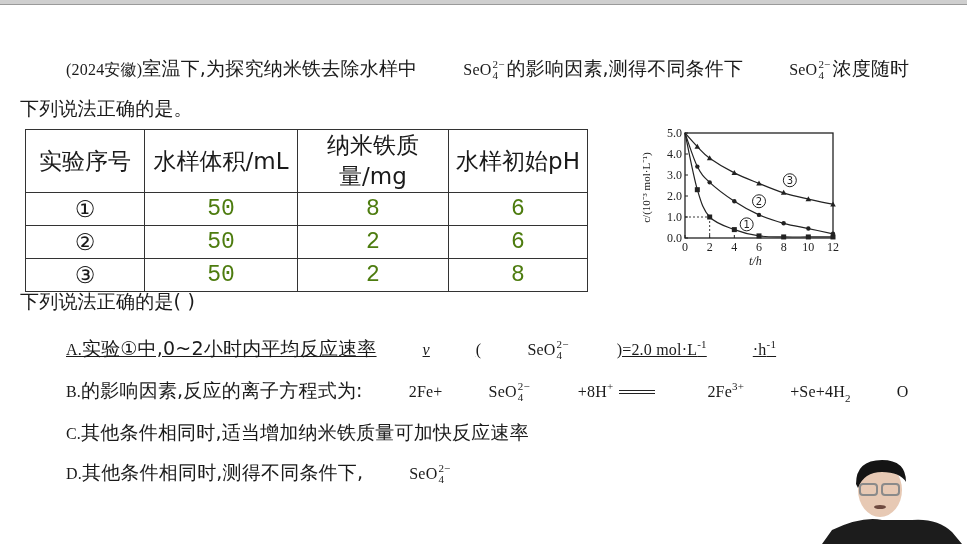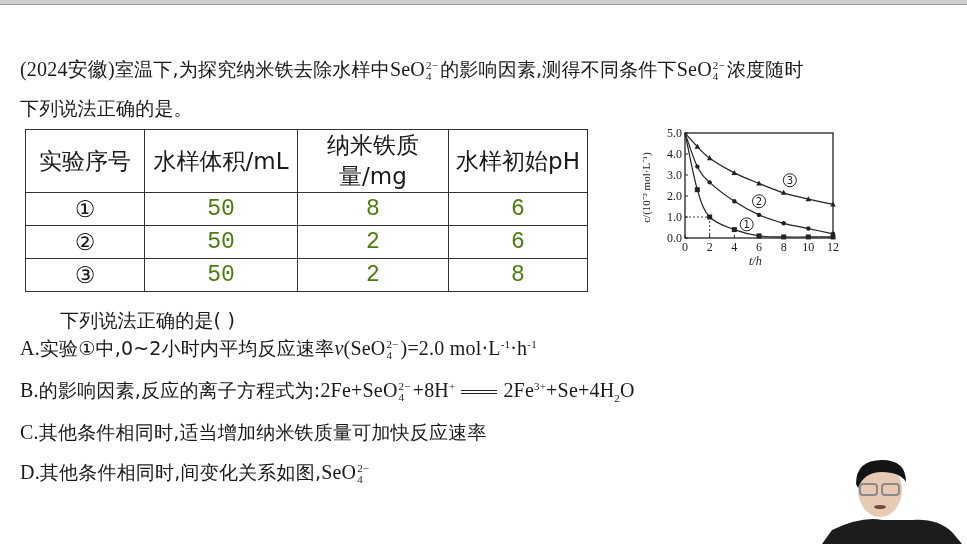--- a/index.html
+++ b/index.html
@@ -11,7 +11,7 @@
   }
   .topbar { position:absolute; left:0; top:0; width:967px; height:4px; background:#cfcfcf; border-bottom:1px solid #9a9a9a; }
   .line { position:absolute; left:20px; font-size:19px; white-space:nowrap; letter-spacing:0.2px; }
-  .serif { font-family:"Liberation Serif", "DejaVu Serif", serif; font-size:20px; }
+  .serif { font-family:"Liberation Serif", "DejaVu Serif", serif; font-size:16px;margin-left:46px; }
   .chem { display:inline-block; position:relative; }
   .ion { display:inline-flex; flex-direction:column; vertical-align:middle; font-size:11px; line-height:11px; margin-left:1px; margin-right:2px; font-family:"Liberation Serif", serif; }
   .ion .sup { display:block; }

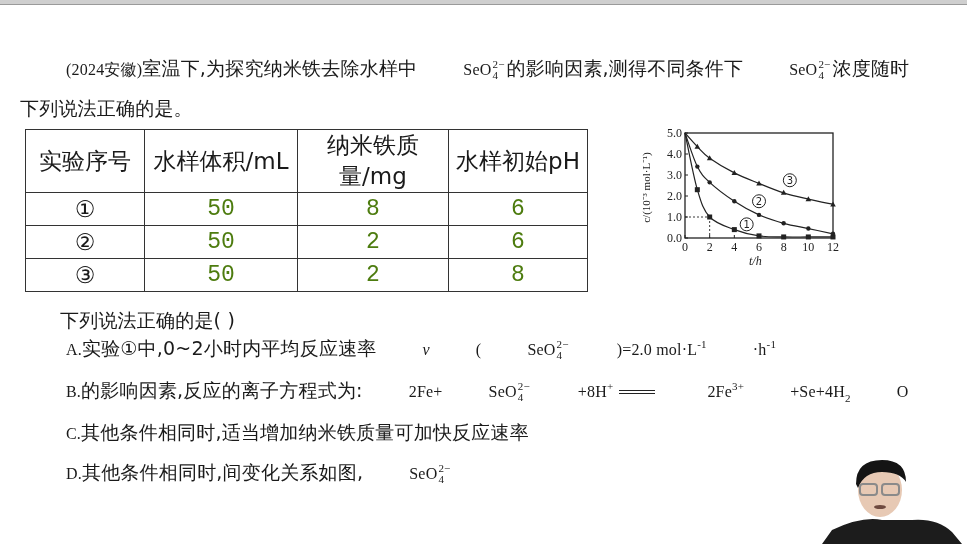--- a/index.html
+++ b/index.html
@@ -139,7 +139,7 @@
     <text x="159.83333333333334" y="64.25" font-size="10" text-anchor="middle" font-family="DejaVu Sans, sans-serif" fill="#222">3</text>
   </svg>
 
-<div class="line" style="top:308px;margin-left:40px;">下列说法正确的是(        )</div>
+<div class="line" style="top:289px;">下列说法正确的是(        )</div>
 
 <div class="line" style="top:336px;">
   <span class="serif">A.</span><span>实验①中,0~2小时内平均反应速率</span><span class="serif" style="font-style:italic;">v</span><span class="serif">(</span><span class="chem"><span class="serif">SeO</span><span class="ion">

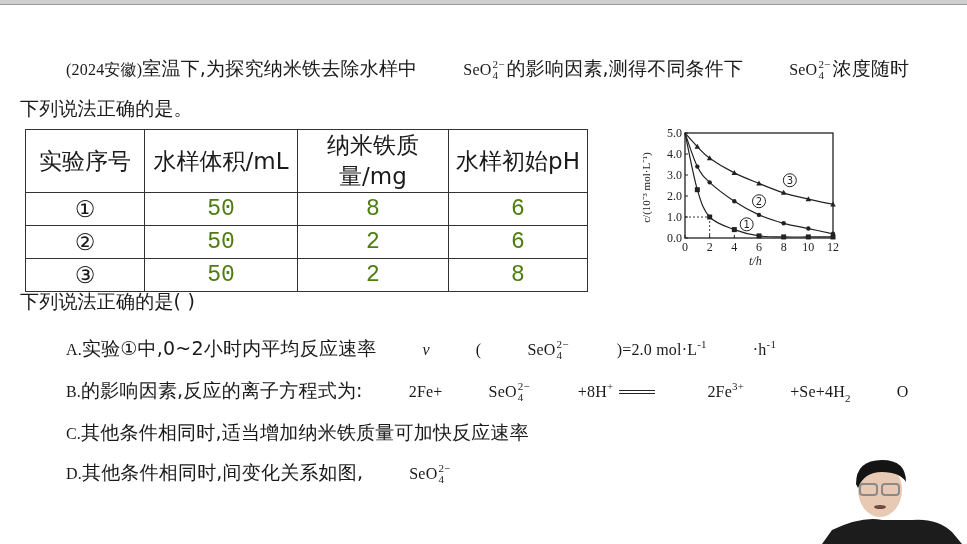--- a/index.html
+++ b/index.html
@@ -141,7 +141,7 @@
 
 <div class="line" style="top:289px;">下列说法正确的是(        )</div>
 
-<div class="line" style="top:336px;">
+<div class="line" style="top:336px;text-decoration:underline;">
   <span class="serif">A.</span><span>实验①中,0~2小时内平均反应速率</span><span class="serif" style="font-style:italic;">v</span><span class="serif">(</span><span class="chem"><span class="serif">SeO</span><span class="ion">
         <span class="sup">2−</span>
         <span class="sub">4</span>

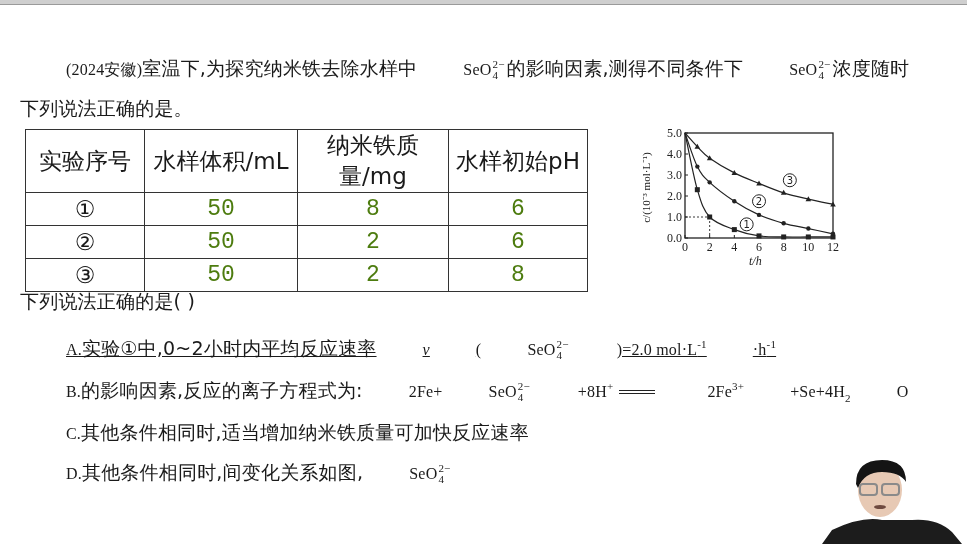--- a/index.html
+++ b/index.html
@@ -160,7 +160,7 @@
 </div>
 
 <div class="line" style="top:460px;">
-  <span class="serif">D.</span><span>其他条件相同时,间变化关系如图,</span><span class="chem"><span class="serif">SeO</span><span class="ion">
+  <span class="serif">D.</span><span>其他条件相同时,测得不同条件下,</span><span class="chem"><span class="serif">SeO</span><span class="ion">
         <span class="sup">2−</span>
         <span class="sub">4</span>
       </span></span>

